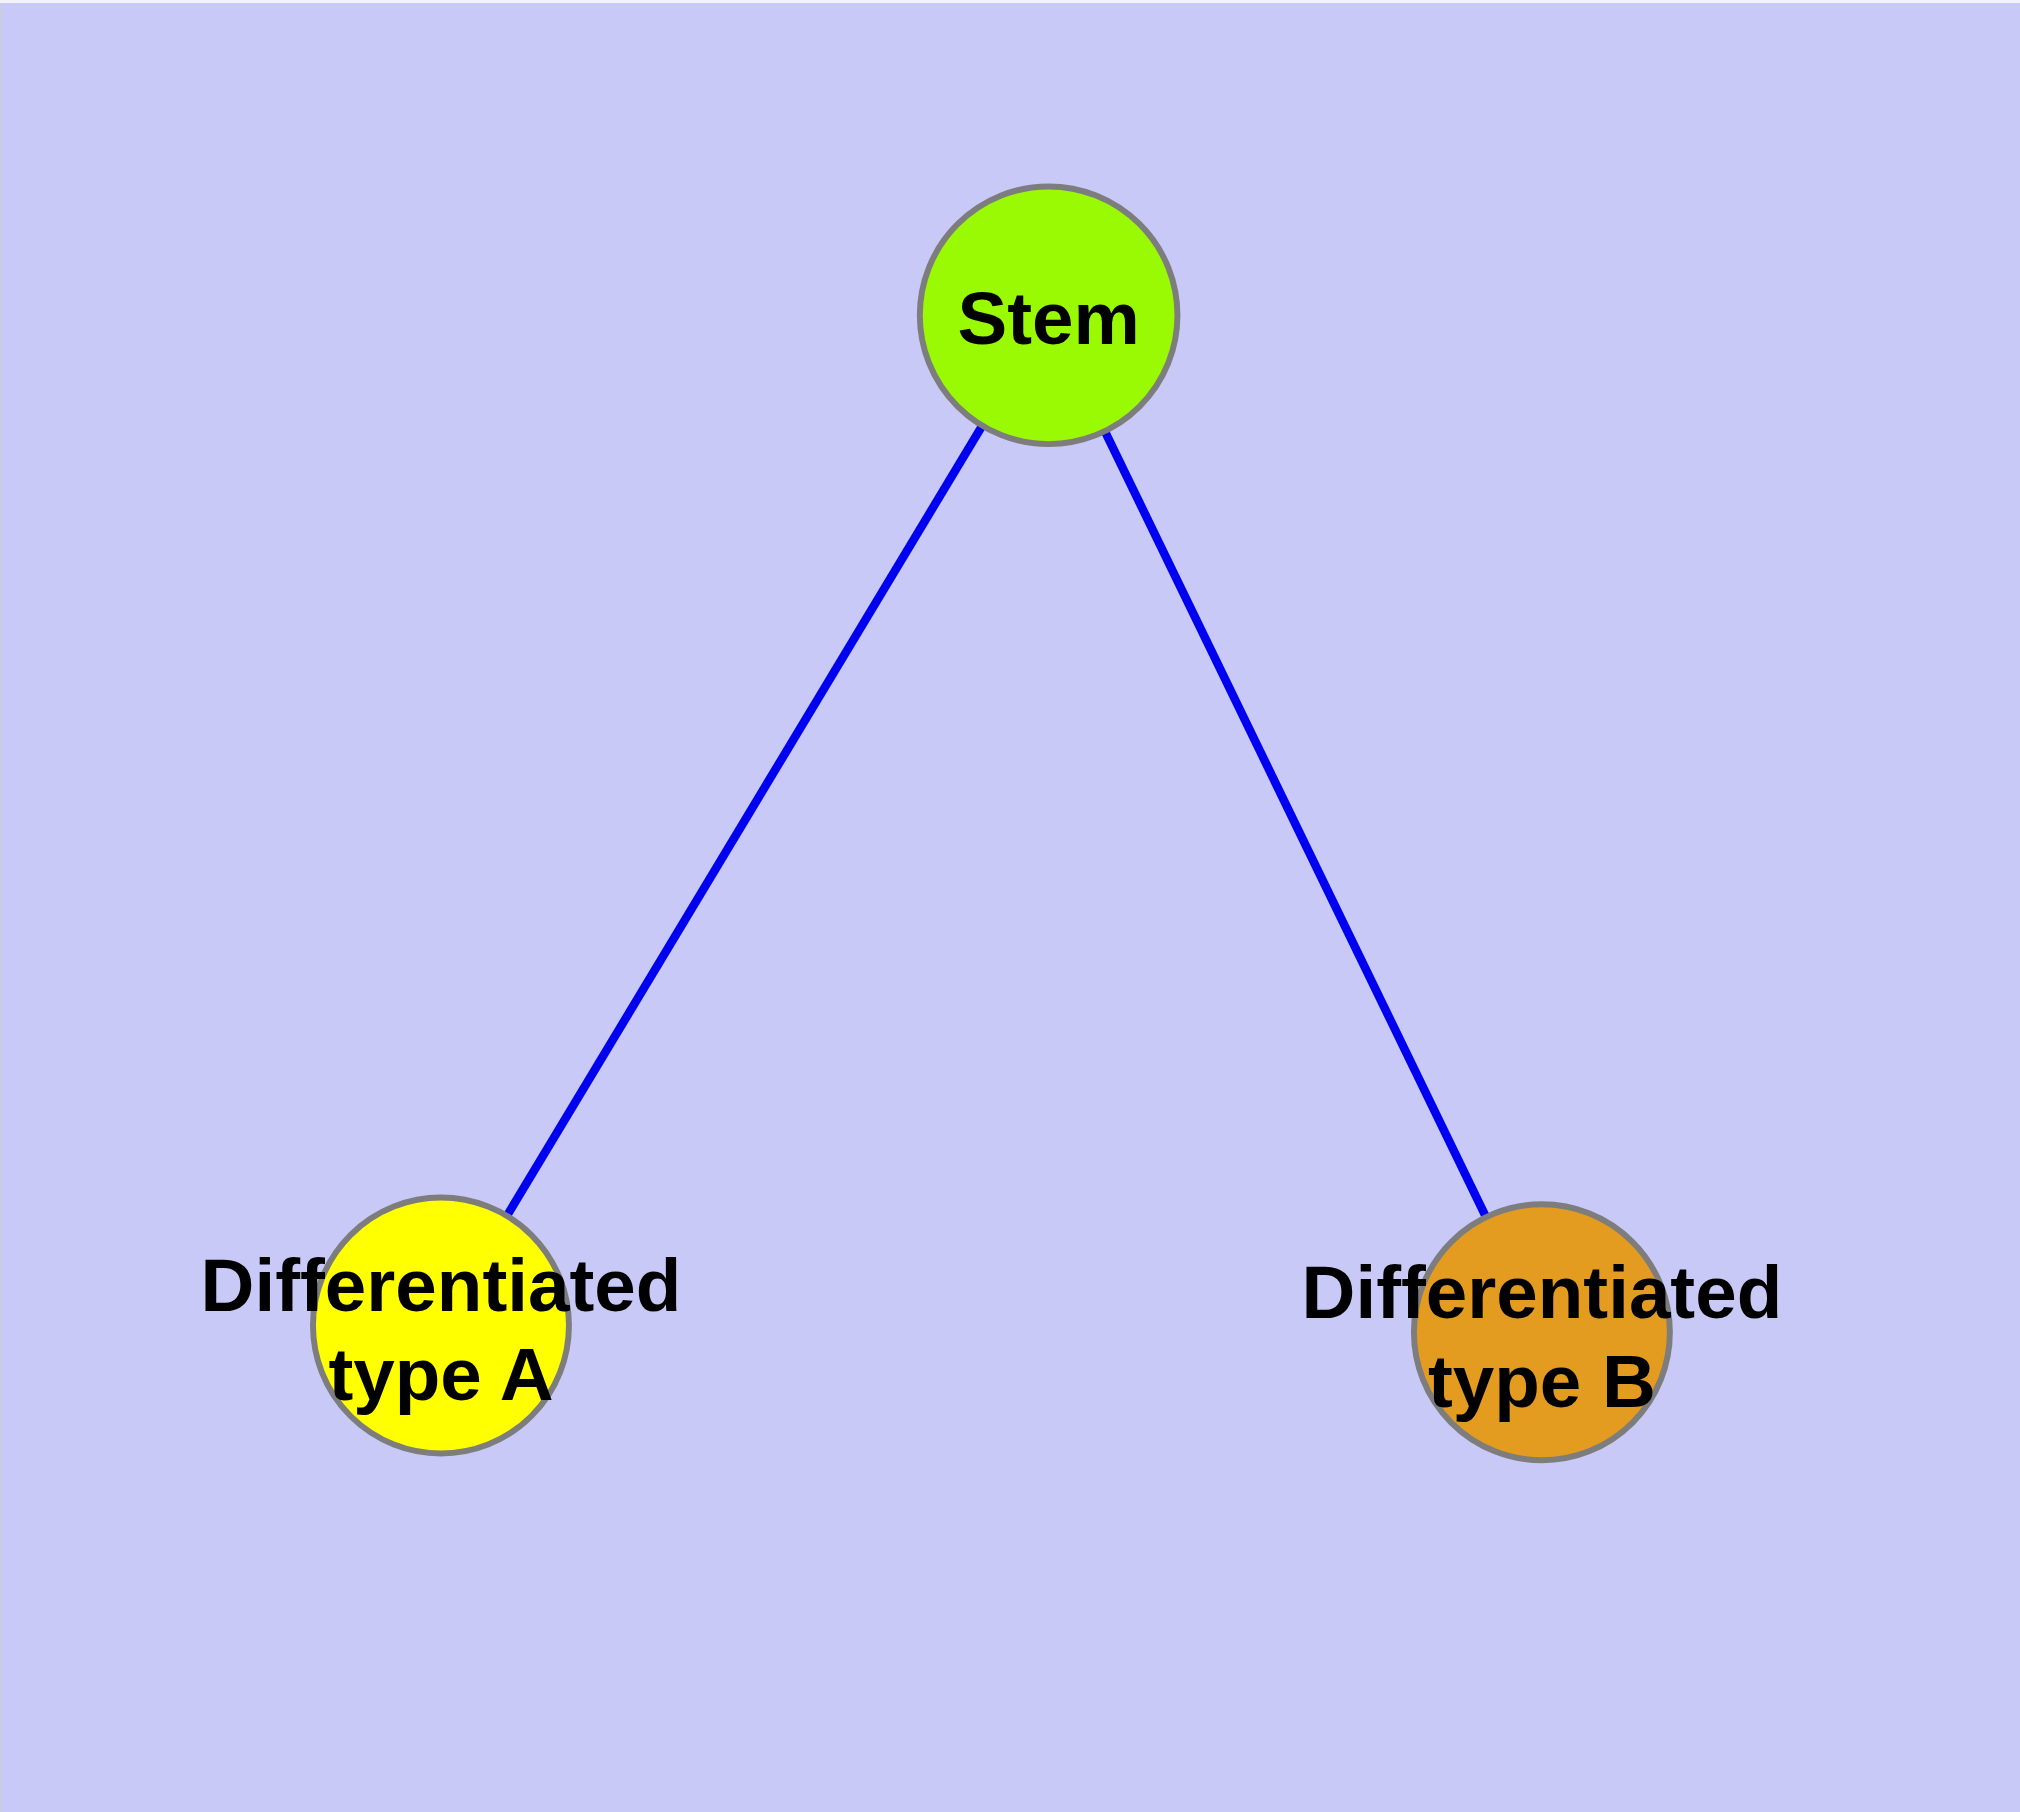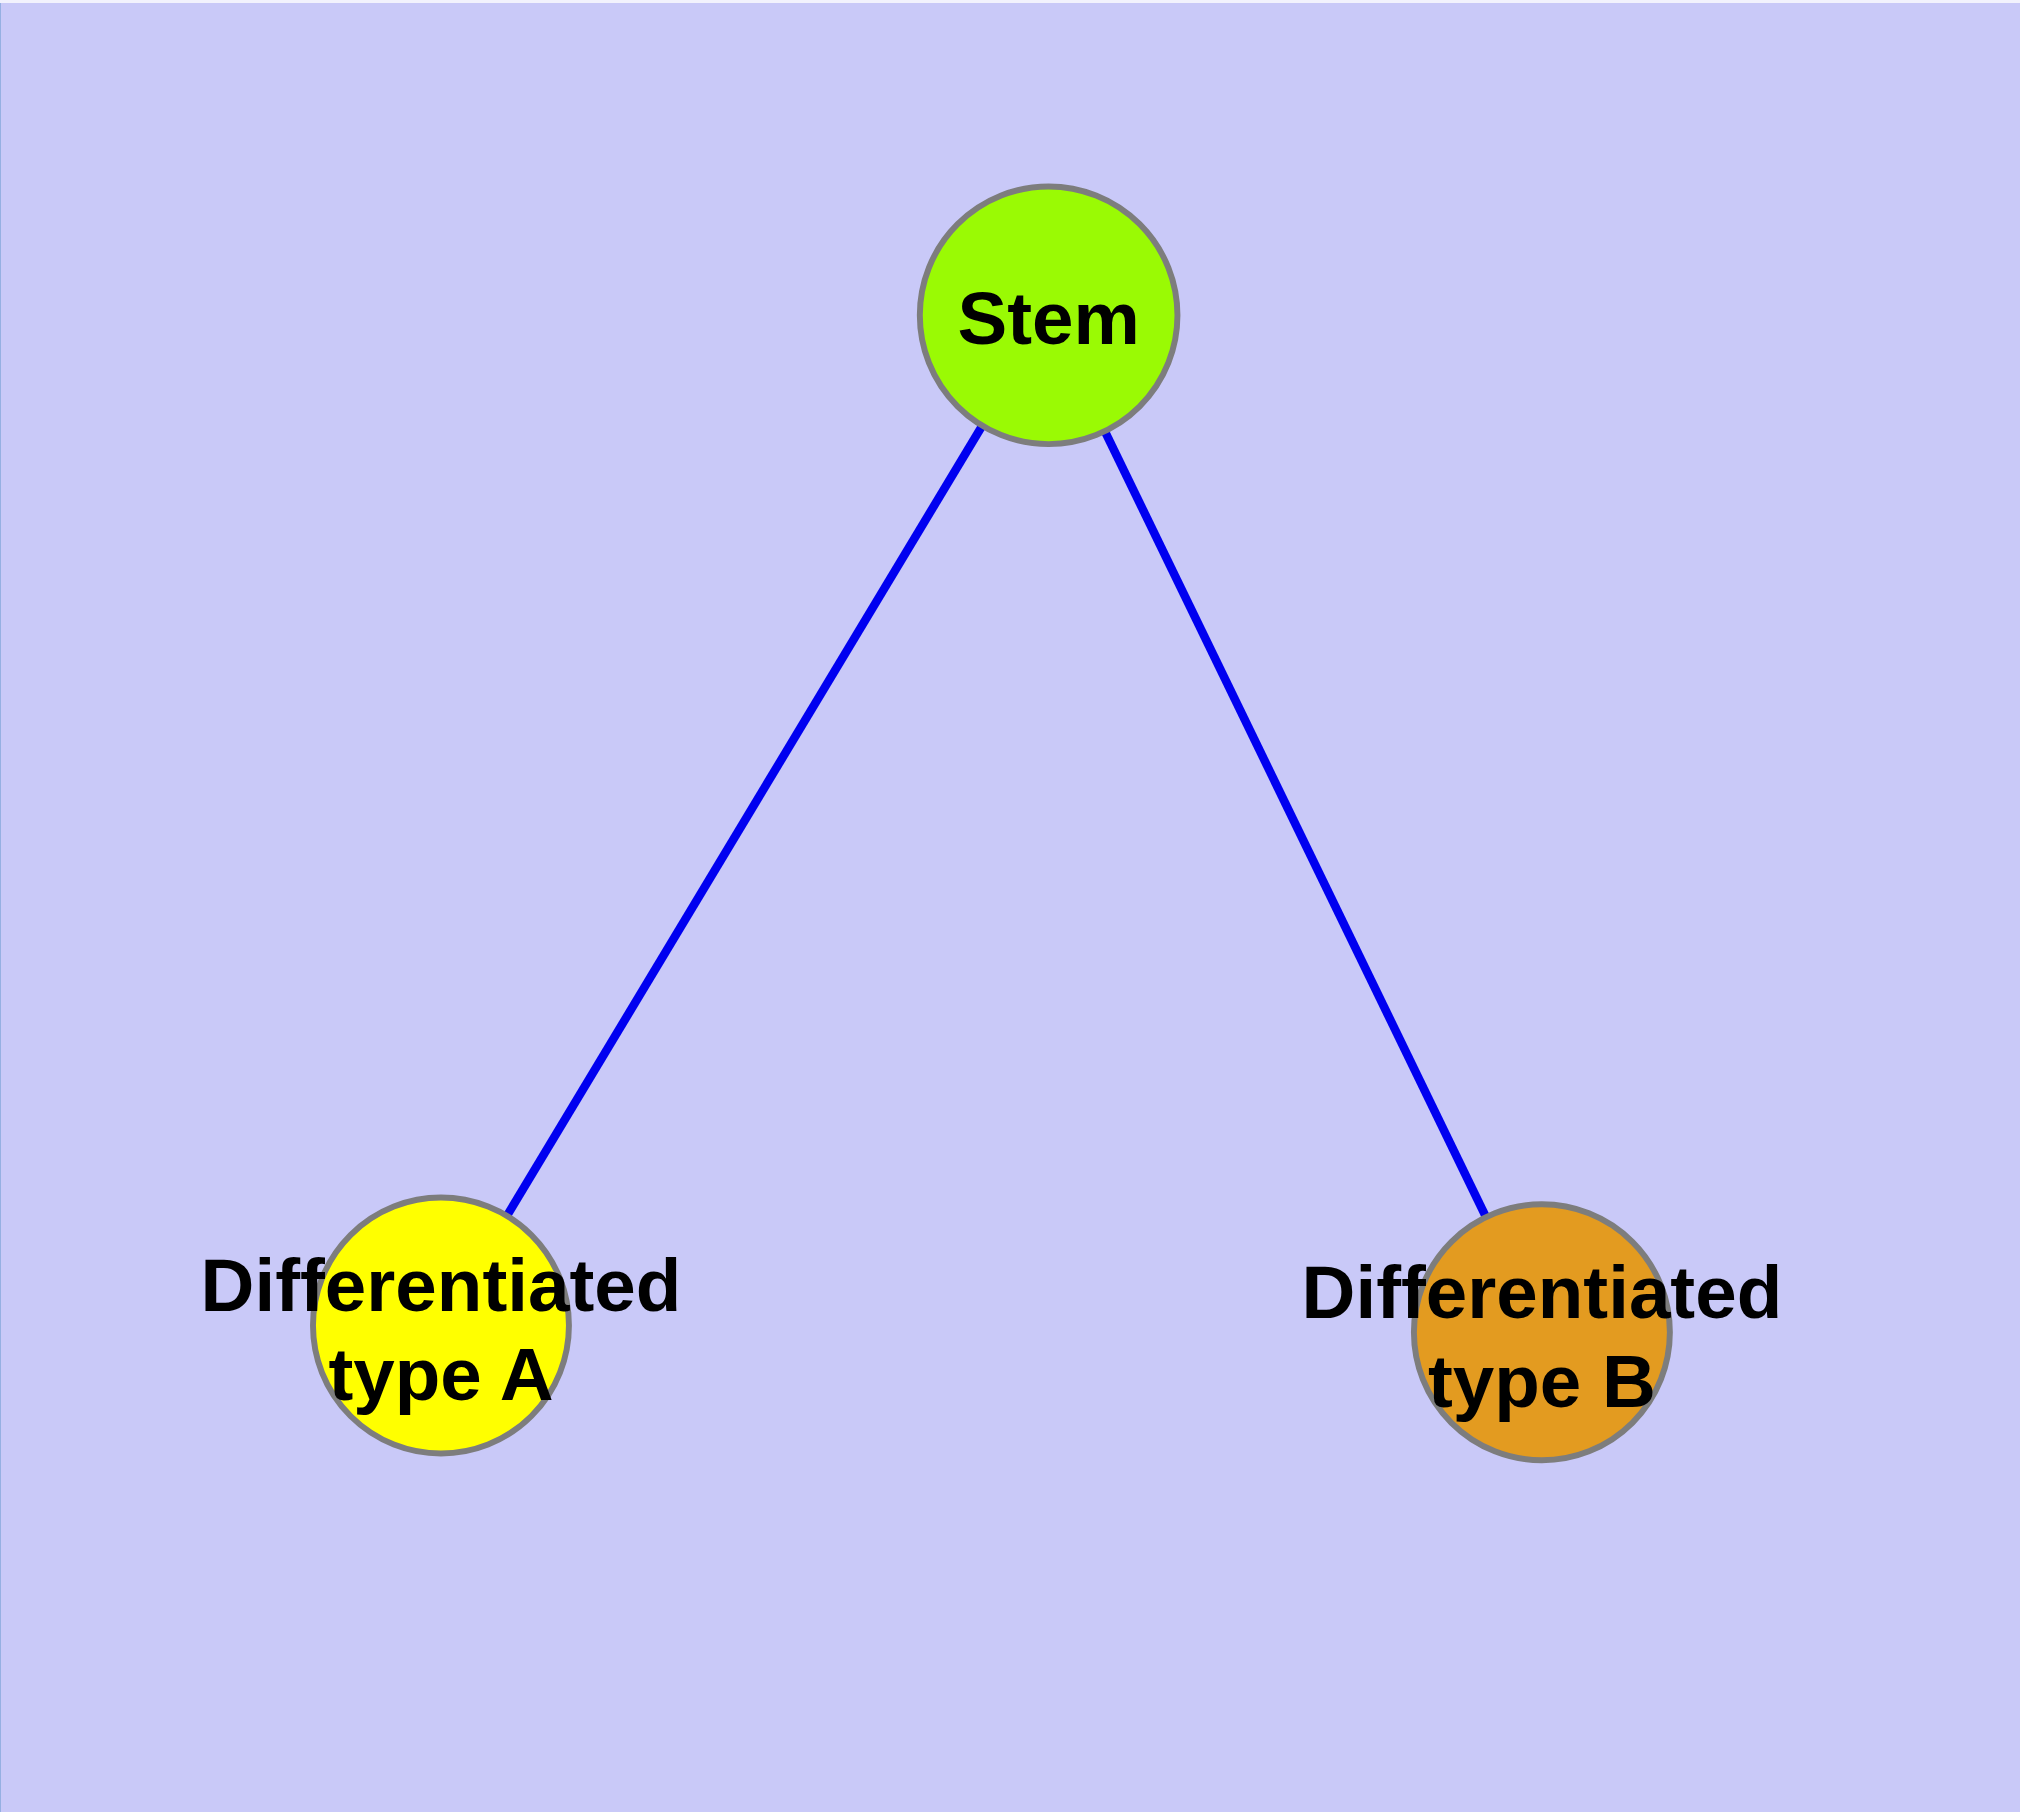--- a/index.html
+++ b/index.html
@@ -42,7 +42,7 @@
 </head>
 <body>
 
-<div class="canvas" style="background: #0369a1;">
+<div class="canvas" style="background: #bef264;">
   <div class="top-strip"></div>
   <svg class="graph" viewBox="0 0 2384 2138" xmlns="http://www.w3.org/2000/svg">
     <rect x="0" y="0" width="2384" height="2138" fill="#C9C9F8"></rect>

